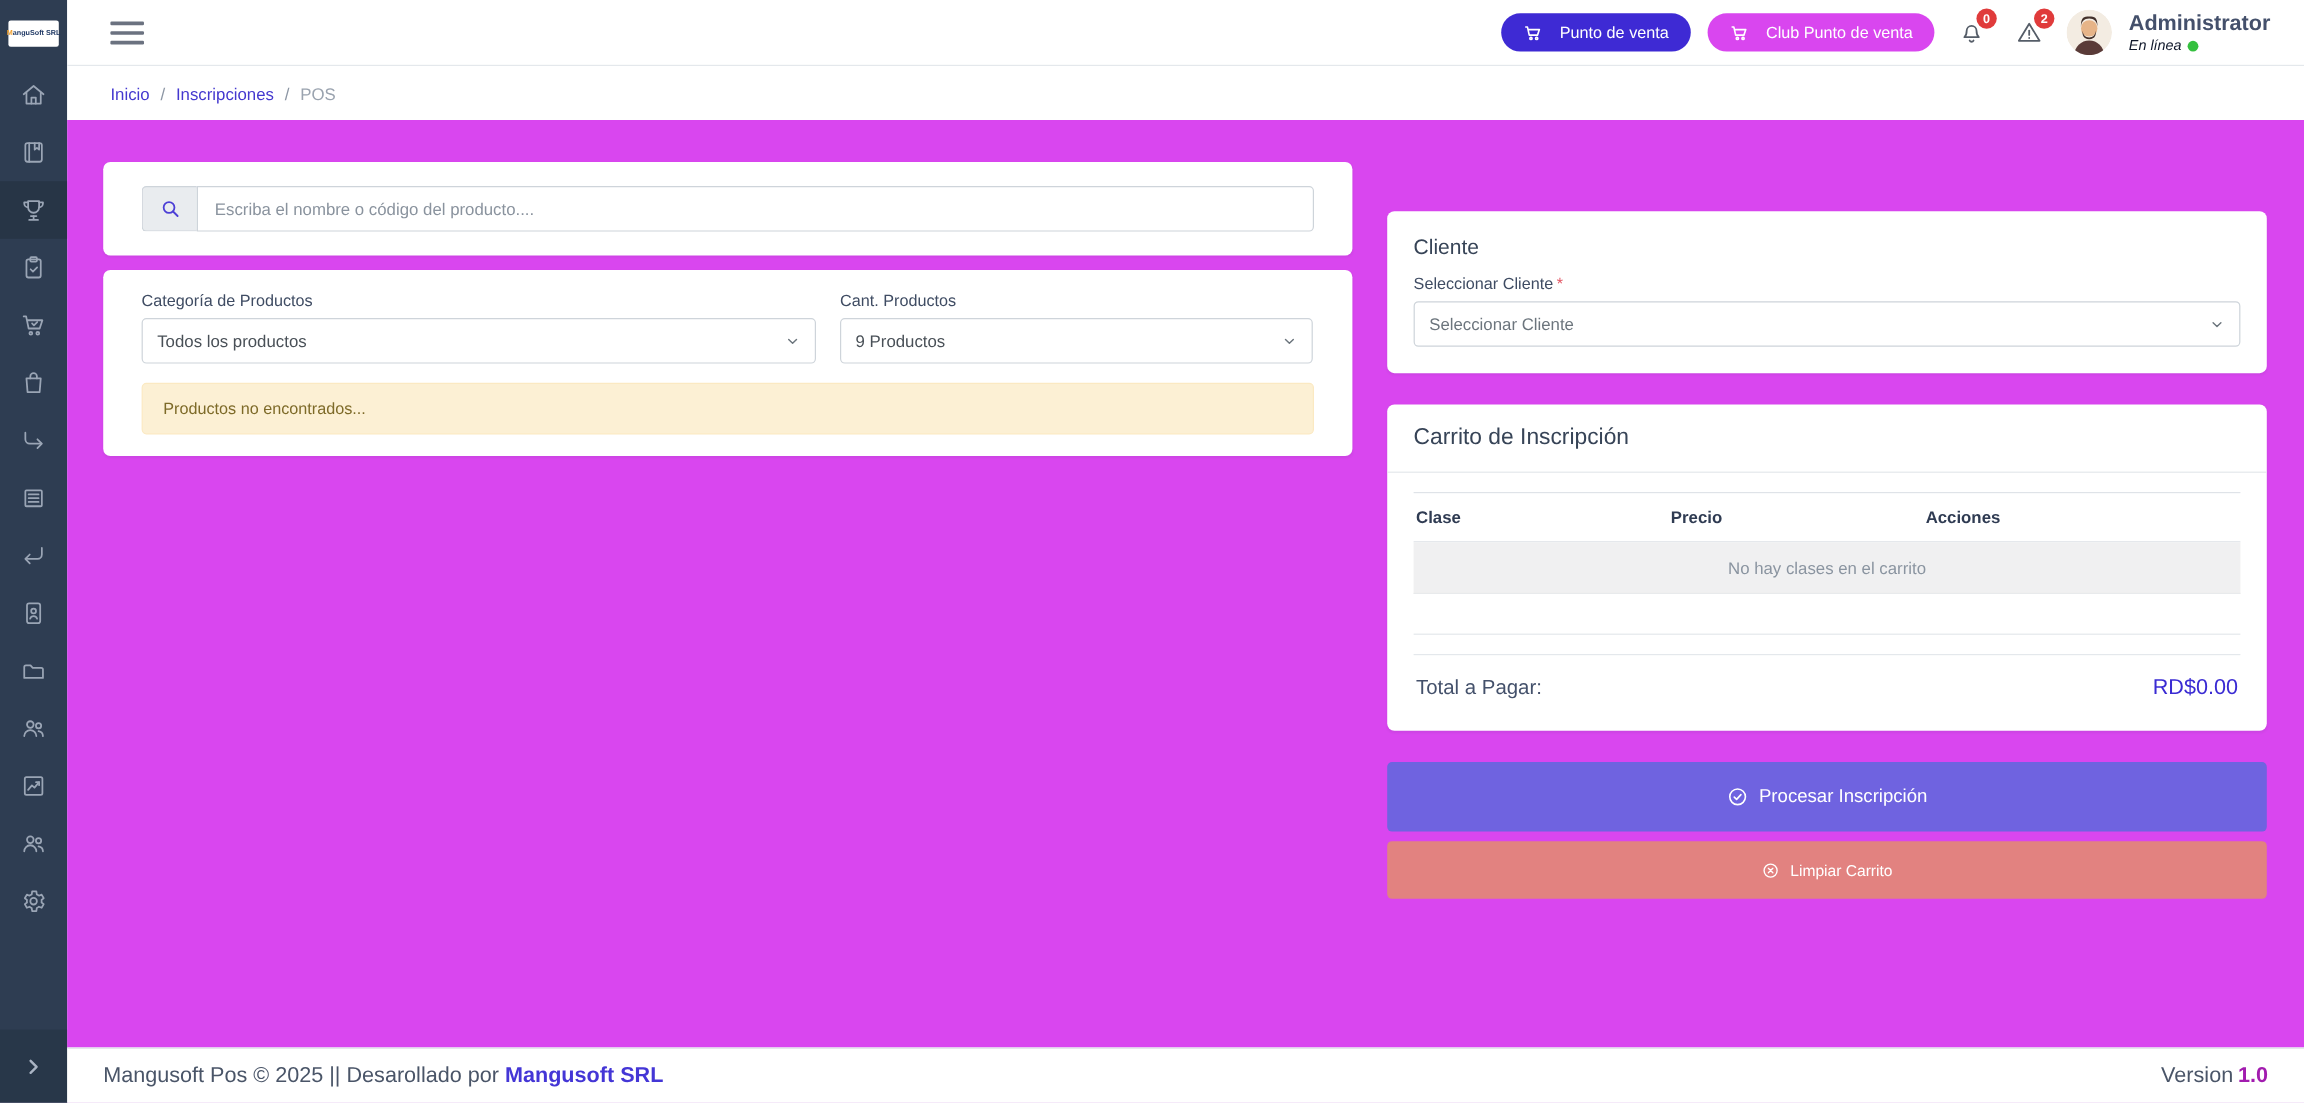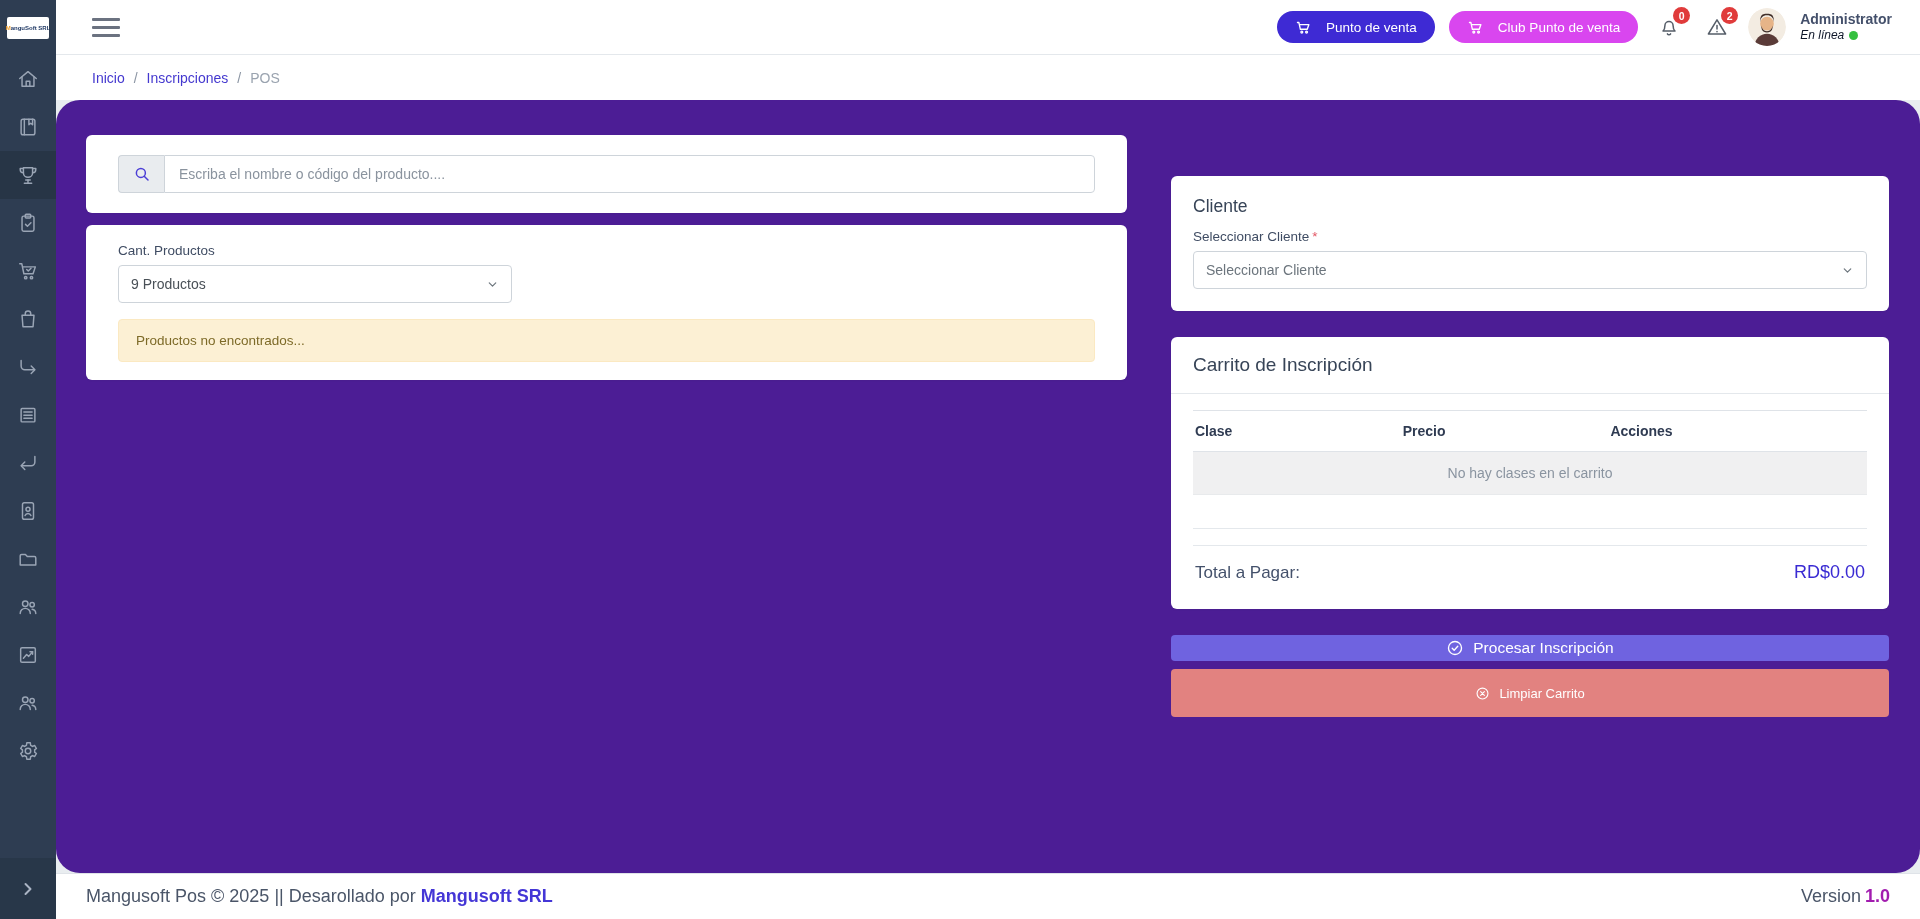--- a/index.html
+++ b/index.html
@@ -35,7 +35,7 @@
   .badge { position:absolute; top:-5px; right:-6px; min-width:17px; height:17px; border-radius:9px; background:#e03b3b; color:#fff; font-size:10.5px; font-weight:bold; display:flex; align-items:center; justify-content:center; padding:0 4px; }
   .avatar { width:38px; height:38px; border-radius:50%; overflow:hidden; cursor:pointer; flex:0 0 38px; }
   .user-meta { line-height:1.25; }
-  .user-name { font-size:14px; font-weight:bold; color:#44506b; }
+  .user-name { font-size:18px; font-weight:bold; color:#44506b; }
   .user-status { font-size:12px; font-style:italic; color:#0f172a; display:flex; align-items:center; gap:5px; }
   .online-dot { width:9px; height:9px; border-radius:50%; background:#35c03f; display:inline-block; }
 

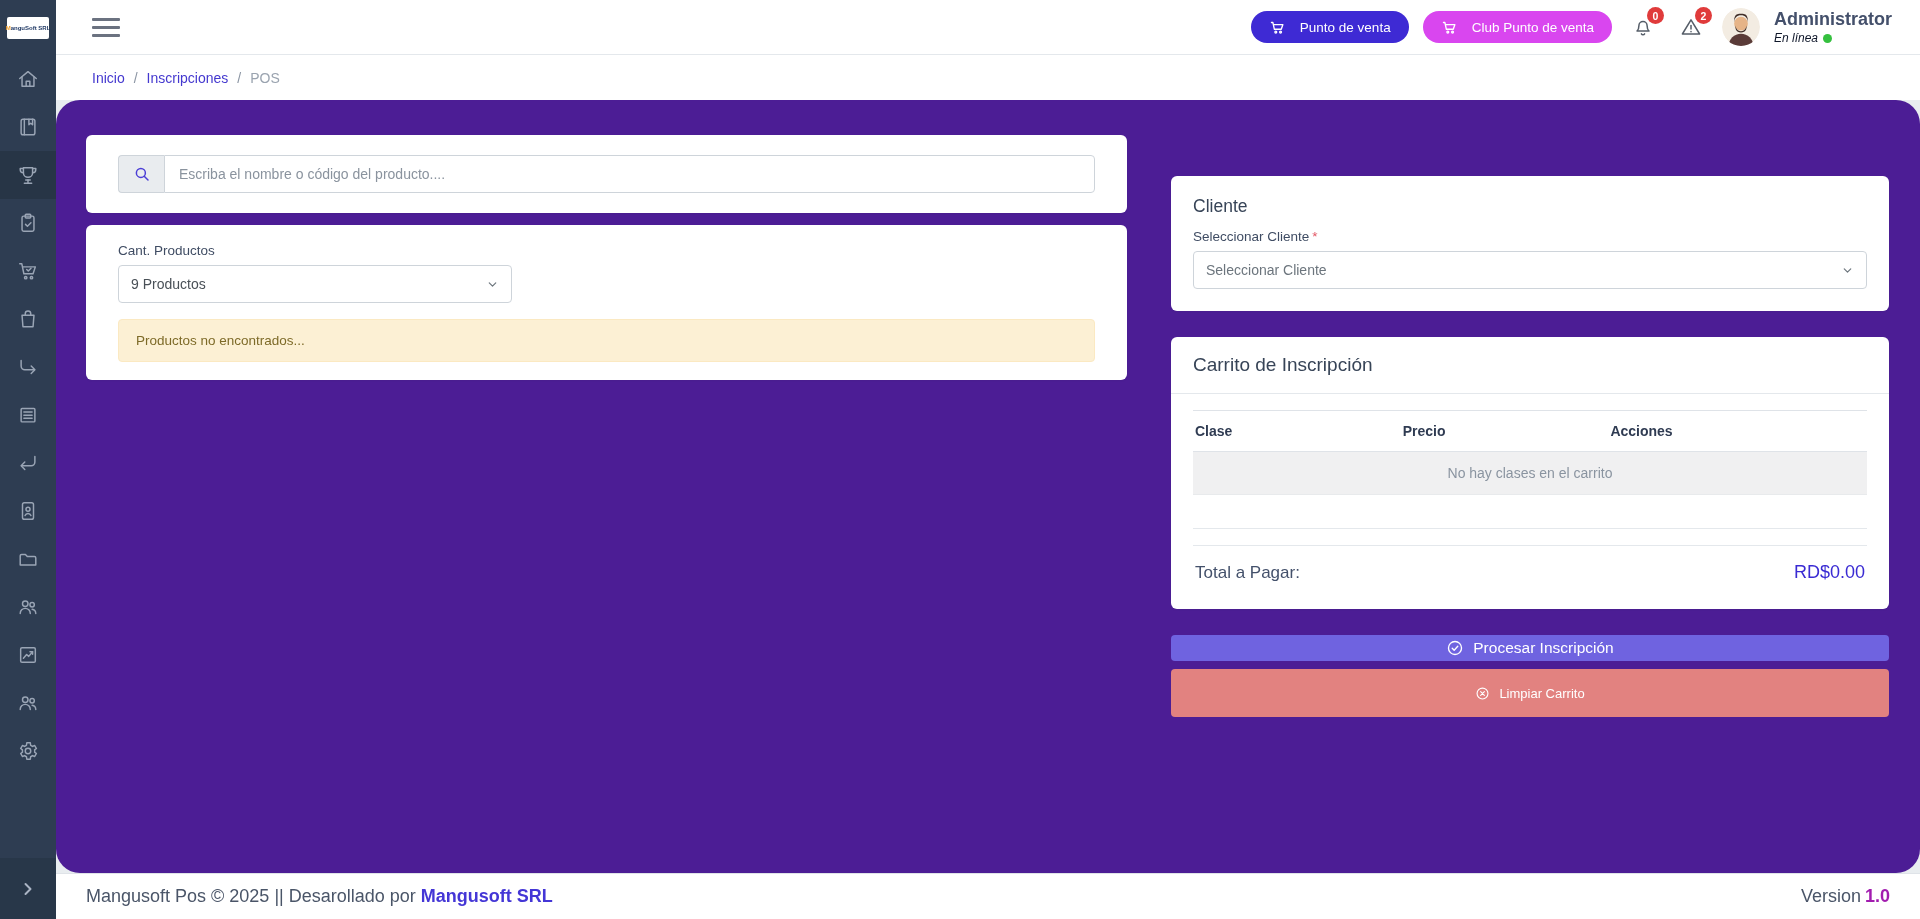--- a/index.html
+++ b/index.html
@@ -46,7 +46,7 @@
   .crumb-current { color:#9aa3af; }
 
   
-  .content { flex:1; background:#4c1d95; padding:35px 31px 0 30px; display:flex; gap:44px; overflow:hidden;border-radius:24px; }
+  .content { flex:1; background:#d946ef; padding:35px 31px 0 30px; display:flex; gap:29px; overflow:hidden; }
   .col-left { width:1041px; flex:0 0 1041px; }
   .col-right { flex:1; }
   .card { background:#fff; border-radius:6px; box-shadow:0 1px 2px rgba(40,50,70,.07); }

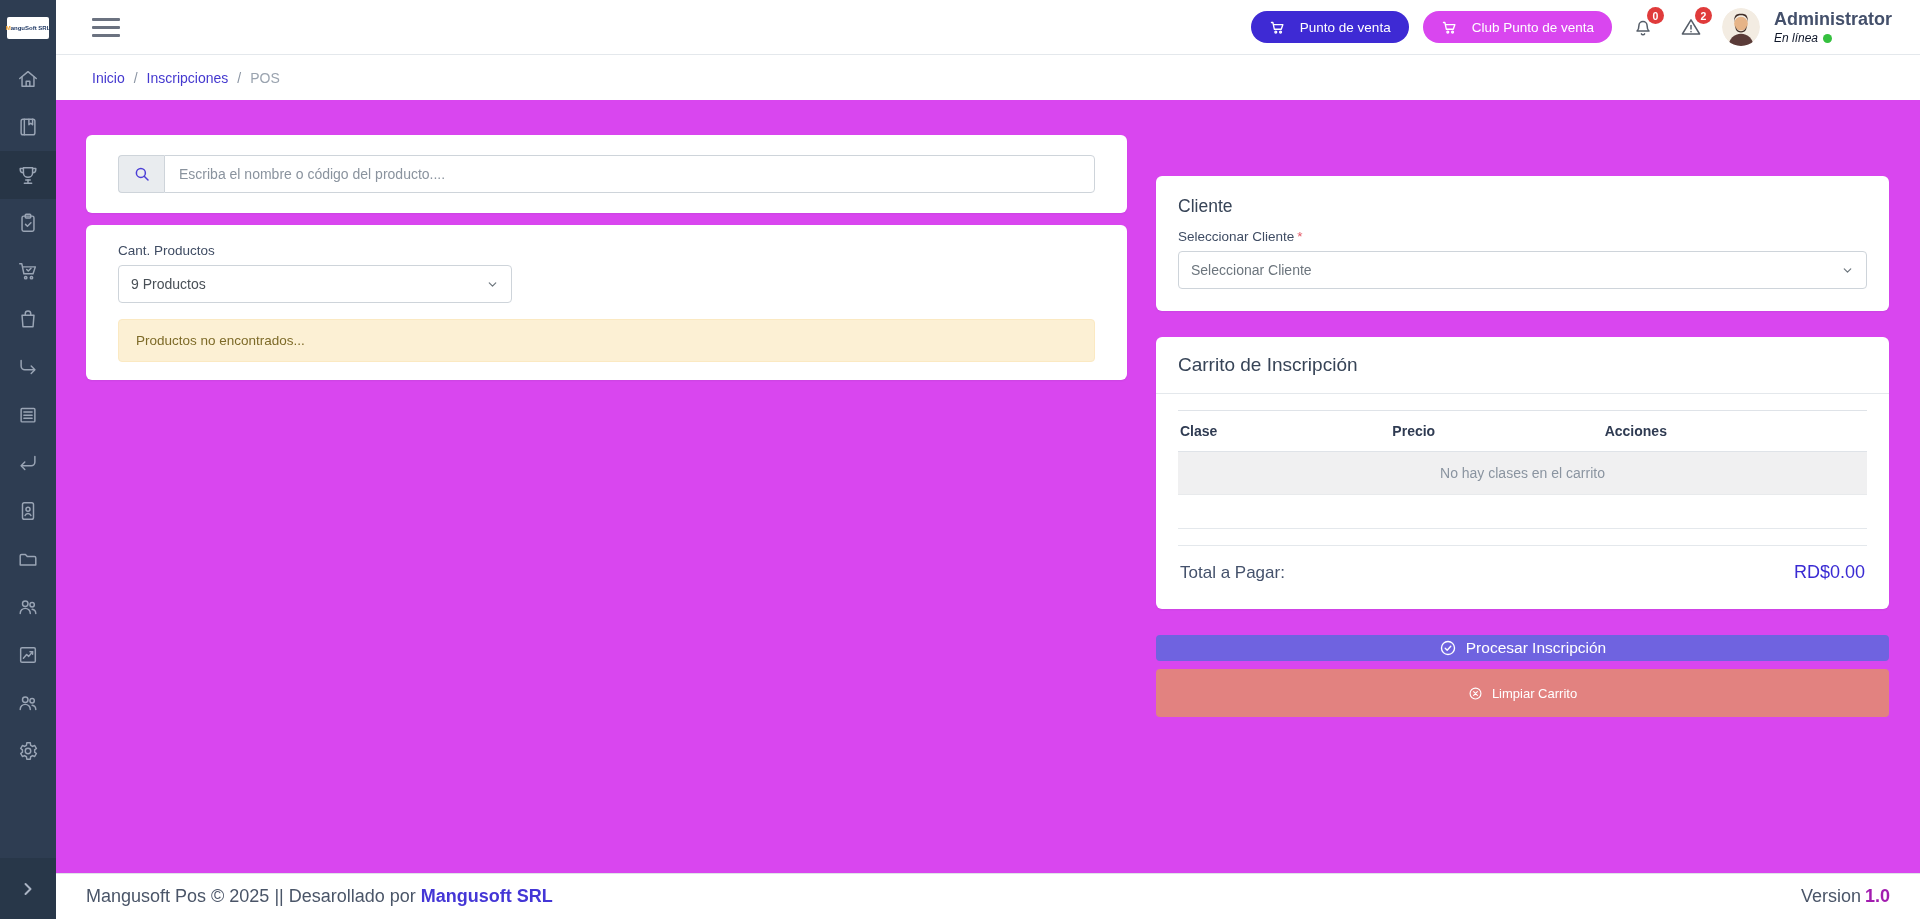--- a/index.html
+++ b/index.html
@@ -306,6 +306,15 @@
 
         <div class="card filters-card">
           <div class="filters-row">
+            <div class="fg fg-cat">
+              <label>Categoría de Productos</label>
+              <div class="select">
+                <span class="sel-text">Todos los productos</span>
+                <svg class="ic" width="13" height="13" viewBox="0 0 24 24" style="stroke-width:2.2">
+                    <path d="m6 9 6 6 6-6"></path>
+                  </svg>
+              </div>
+            </div>
             <div class="fg fg-cant">
               <label>Cant. Productos</label>
               <div class="select">

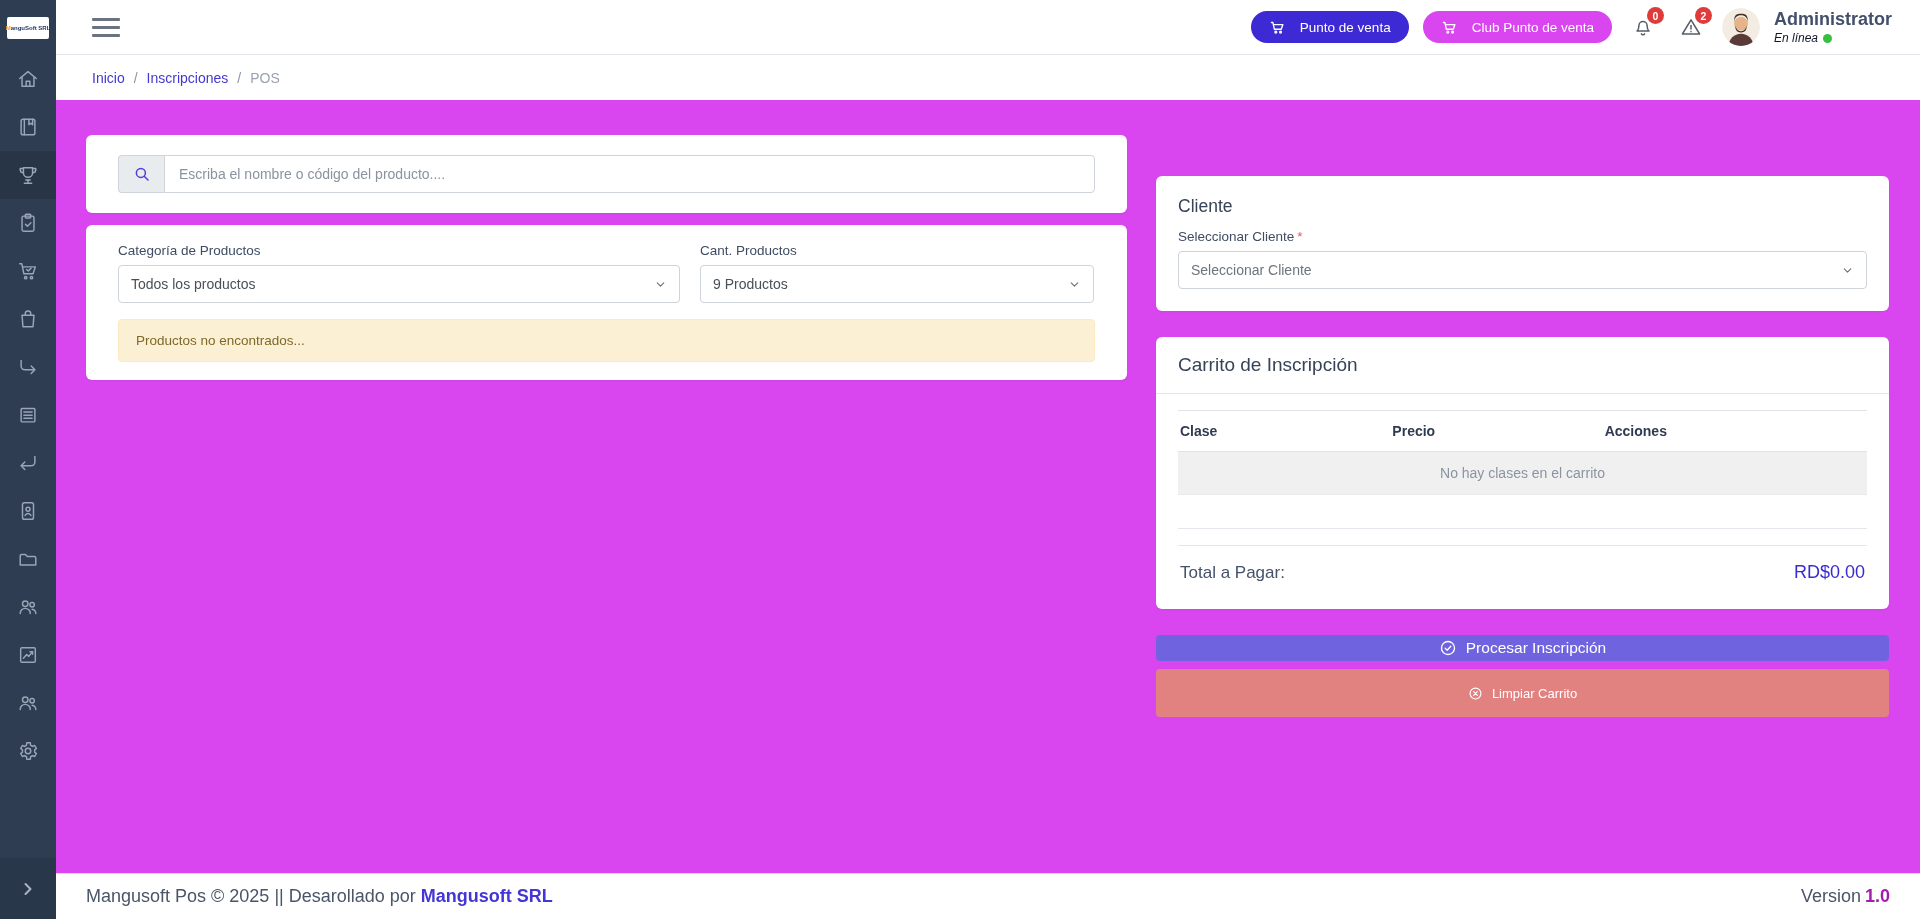--- a/index.html
+++ b/index.html
@@ -88,7 +88,7 @@
   .total-value { font-size:18px; font-weight:500; color:#3a2bd3; }
 
   .big-btn { width:100%; border:none; border-radius:4px; color:#fff; font-family:inherit; display:flex; align-items:center; justify-content:center; gap:9px; cursor:pointer; }
-  .btn-process { height:26px; background:#6f63e0; font-size:15.5px; margin-bottom:8px; }
+  .btn-process { height:58px; background:#6f63e0; font-size:15.5px; margin-bottom:8px; }
   .btn-clear { height:48px; background:#e28280; font-size:13px; }
 
   

